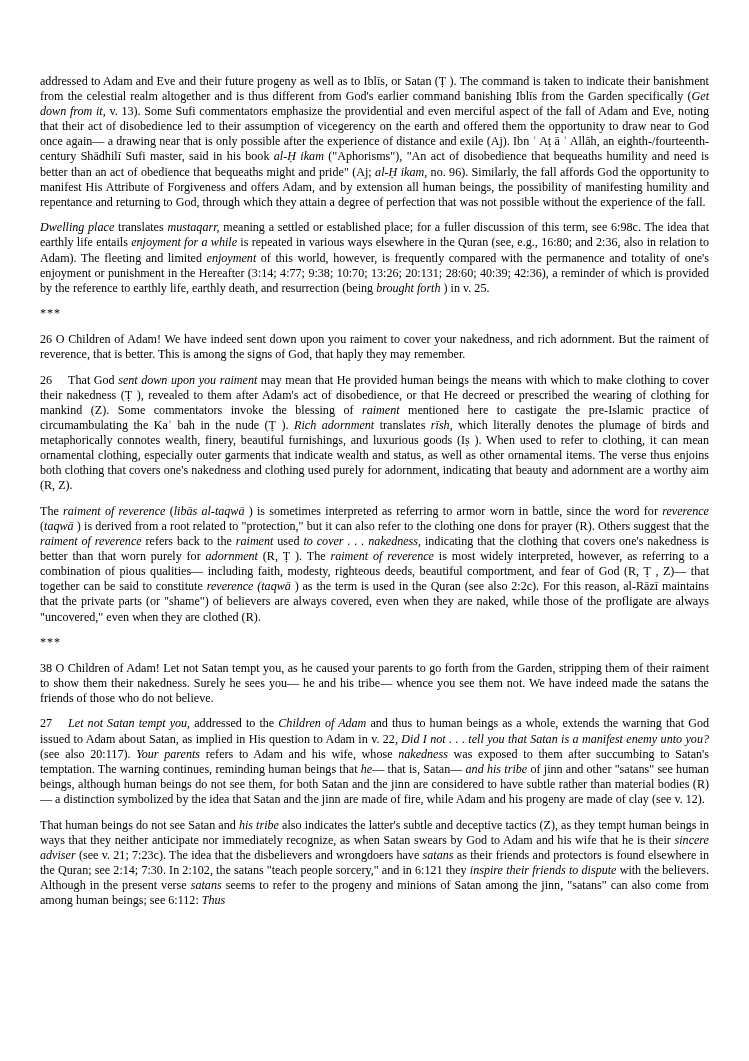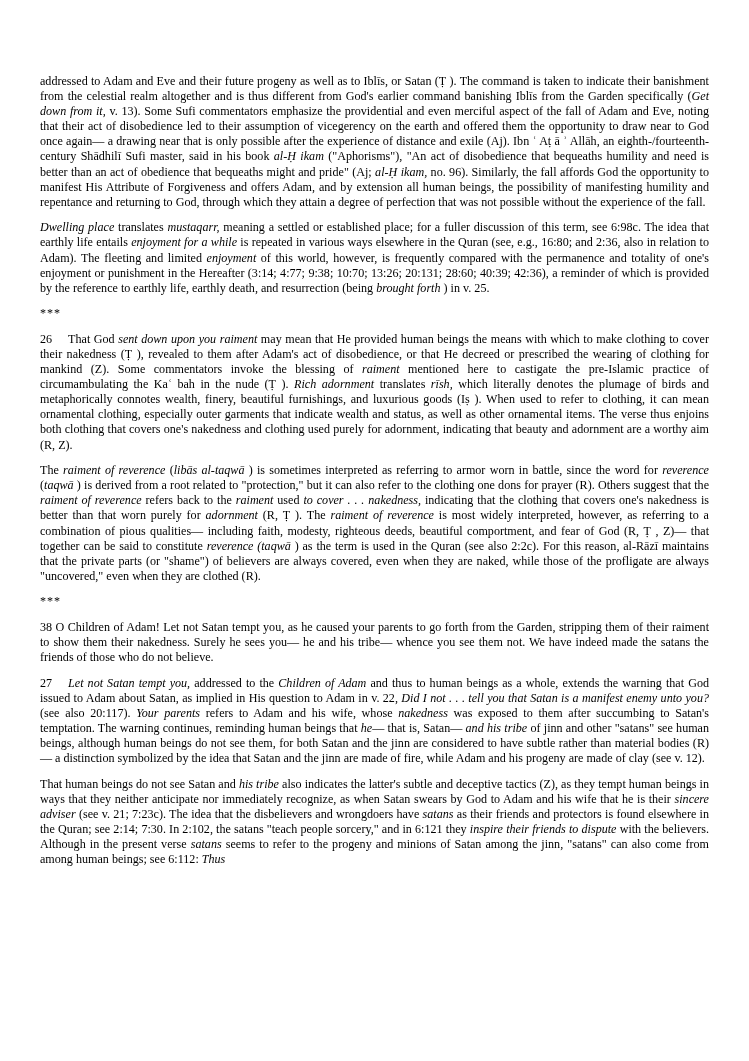--- a/index.html
+++ b/index.html
@@ -61,6 +61,7 @@
       <p class="para"><span>addressed to Adam and Eve and their future progeny as well as to Ibl</span><span>ī</span><span>s, or Satan (Ṭ ). The command is taken to indicate their banishment from the celestial realm altogether and is thus different from God's earlier command banishing Ibl</span><span>ī</span><span>s from the Garden specifically (</span><span class="it">Get down from it,</span><span> v. 13). Some Sufi commentators emphasize the providential and even merciful aspect of the fall of Adam and Eve, noting that their act of disobedience led to their assumption of vicegerency on the earth and offered them the opportunity to draw near to God once again— a drawing near that is only possible after the experience of distance and exile (Aj). Ibn ʿ Aṭ ā ʾ All</span><span>ā</span><span>h, an eighth-/fourteenth-century Sh</span><span>ā</span><span>dhil</span><span>ī</span><span> Sufi master, said in his book </span><span class="it">al-Ḥ ikam</span><span> ("Aphorisms"), "An act of disobedience that bequeaths humility and need is better than an act of obedience that bequeaths might and pride" (Aj; </span><span class="it">al-Ḥ ikam,</span><span> no. 96). Similarly, the fall affords God the opportunity to manifest His Attribute of Forgiveness and offers Adam, and by extension all human beings, the possibility of manifesting humility and repentance and returning to God, through which they attain a degree of perfection that was not possible without the experience of the fall.</span></p>
       <p class="para"><span class="it">Dwelling place</span><span> translates </span><span class="it">mustaqarr,</span><span> meaning a settled or established place; for a fuller discussion of this term, see 6:98c. The idea that earthly life entails </span><span class="it">enjoyment for a while</span><span> is repeated in various ways elsewhere in the Quran (see, e.g., 16:80; and 2:36, also in relation to Adam). The fleeting and limited </span><span class="it">enjoyment</span><span> of this world, however, is frequently compared with the permanence and totality of one's enjoyment or punishment in the Hereafter (3:14; 4:77; 9:38; 10:70; 13:26; 20:131; 28:60; 40:39; 42:36), a reminder of which is provided by the reference to earthly life, earthly death, and resurrection (being </span><span class="it">brought forth</span><span> ) in v. 25.</span></p>
       <div class="sep">***</div>
+      <p class="verse"><span>26 O Children of Adam! We have indeed sent down upon you raiment to cover your nakedness, and rich adornment. But the raiment of reverence, that is better. This is among the signs of God, that haply they may remember.</span></p>
       <p class="para"><span class="num-lead">26</span><span class="gap-after-num"></span><span>That God </span><span class="it">sent down upon you raiment</span><span> may mean that He provided human beings the means with which to make clothing to cover their nakedness (Ṭ ), revealed to them after Adam's act of disobedience, or that He decreed or prescribed the wearing of clothing for mankind (Z). Some commentators invoke the blessing of </span><span class="it">raiment</span><span> mentioned here to castigate the pre-Islamic practice of circumambulating the Kaʿ bah in the nude (Ṭ ). </span><span class="it">Rich adornment</span><span> translates </span><span class="it">rīsh,</span><span> which literally denotes the plumage of birds and metaphorically connotes wealth, finery, beautiful furnishings, and luxurious goods (Iṣ ). When used to refer to clothing, it can mean ornamental clothing, especially outer garments that indicate wealth and status, as well as other ornamental items. The verse thus enjoins both clothing that covers one's nakedness and clothing used purely for adornment, indicating that beauty and adornment are a worthy aim (R, Z).</span></p>
       <p class="para"><span>The </span><span class="it">raiment of reverence</span><span> (</span><span class="it">libās al-taqwā</span><span> ) is sometimes interpreted as referring to armor worn in battle, since the word for </span><span class="it">reverence</span><span> (</span><span class="it">taqwā</span><span> ) is derived from a root related to "protection," but it can also refer to the clothing one dons for prayer (R). Others suggest that the </span><span class="it">raiment of reverence</span><span> refers back to the </span><span class="it">raiment</span><span> used </span><span class="it">to cover . . . nakedness,</span><span> indicating that the clothing that covers one's nakedness is better than that worn purely for </span><span class="it">adornment</span><span> (R, Ṭ ). The </span><span class="it">raiment of reverence</span><span> is most widely interpreted, however, as referring to a combination of pious qualities— including faith, modesty, righteous deeds, beautiful comportment, and fear of God (R, Ṭ , Z)— that together can be said to constitute </span><span class="it">reverence (taqwā</span><span> ) as the term is used in the Quran (see also 2:2c). For this reason, al-Rāzī maintains that the private parts (or "shame") of believers are always covered, even when they are naked, while those of the profligate are always "uncovered," even when they are clothed (R).</span></p>
       <div class="sep">***</div>

